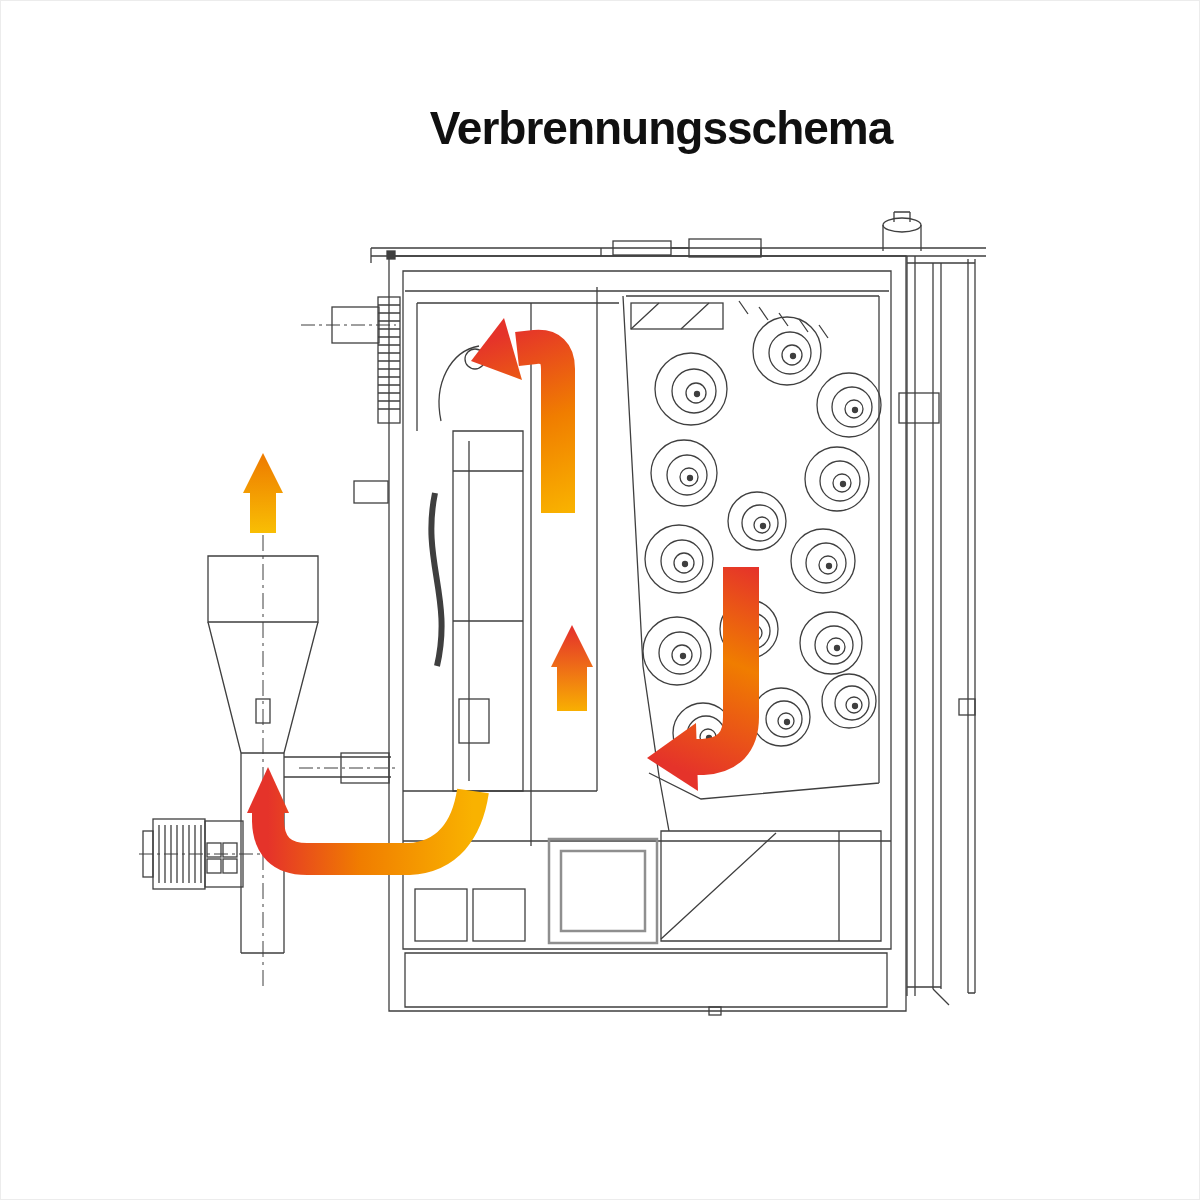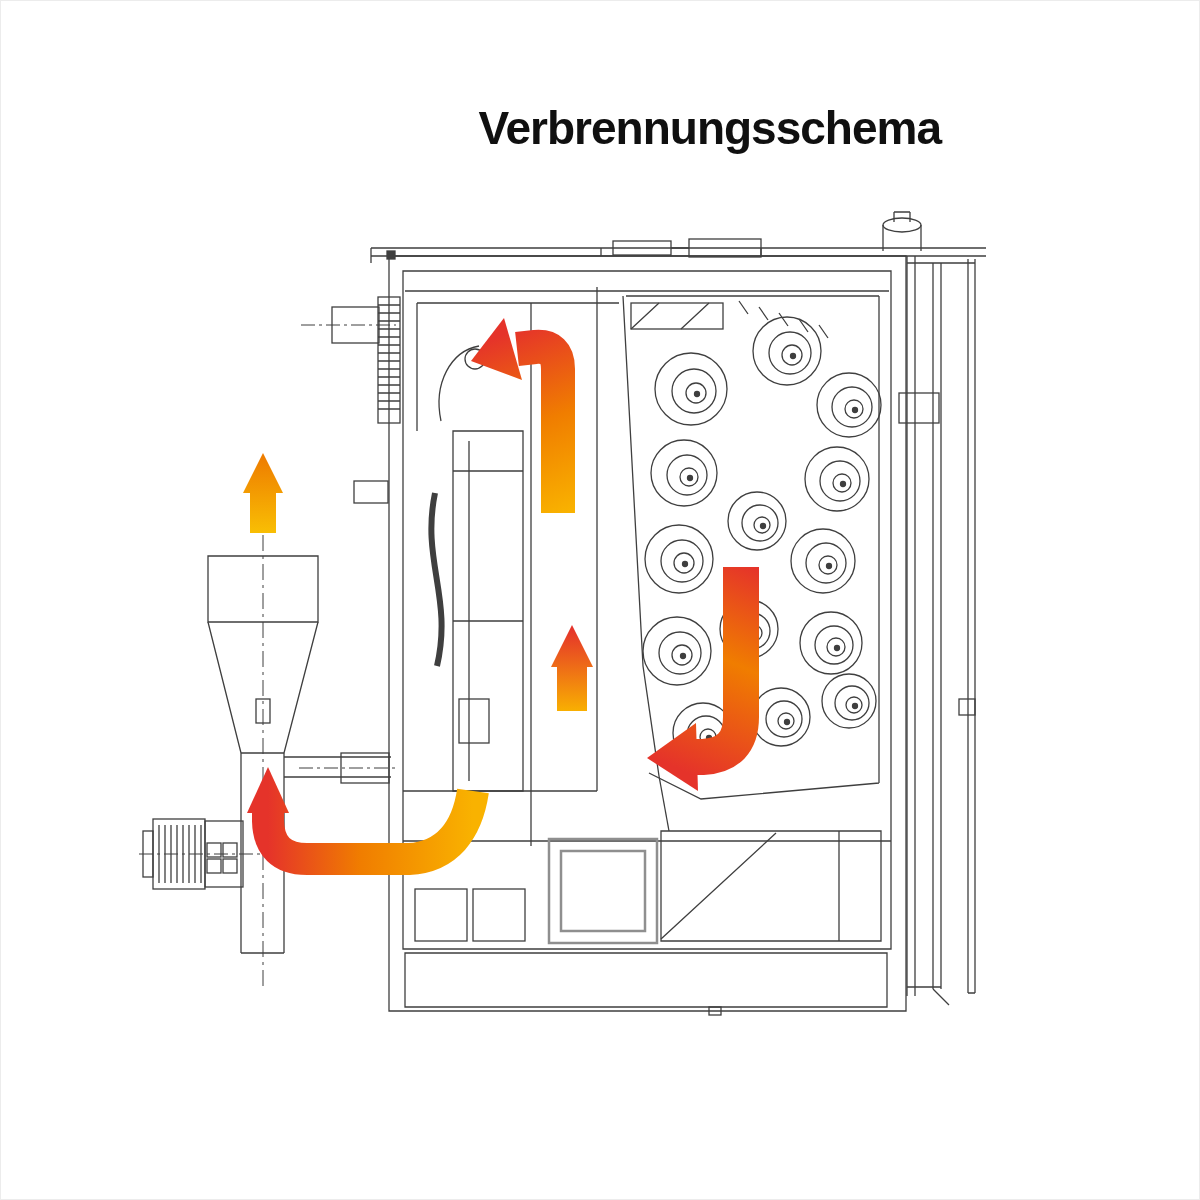--- a/index.html
+++ b/index.html
@@ -19,7 +19,7 @@
     top: 100px;
     width: 560px;
     margin: 0;
-    text-align: right;
+    text-align: center;
     font-size: 46px;
     font-weight: 700;
     letter-spacing: -1px;

